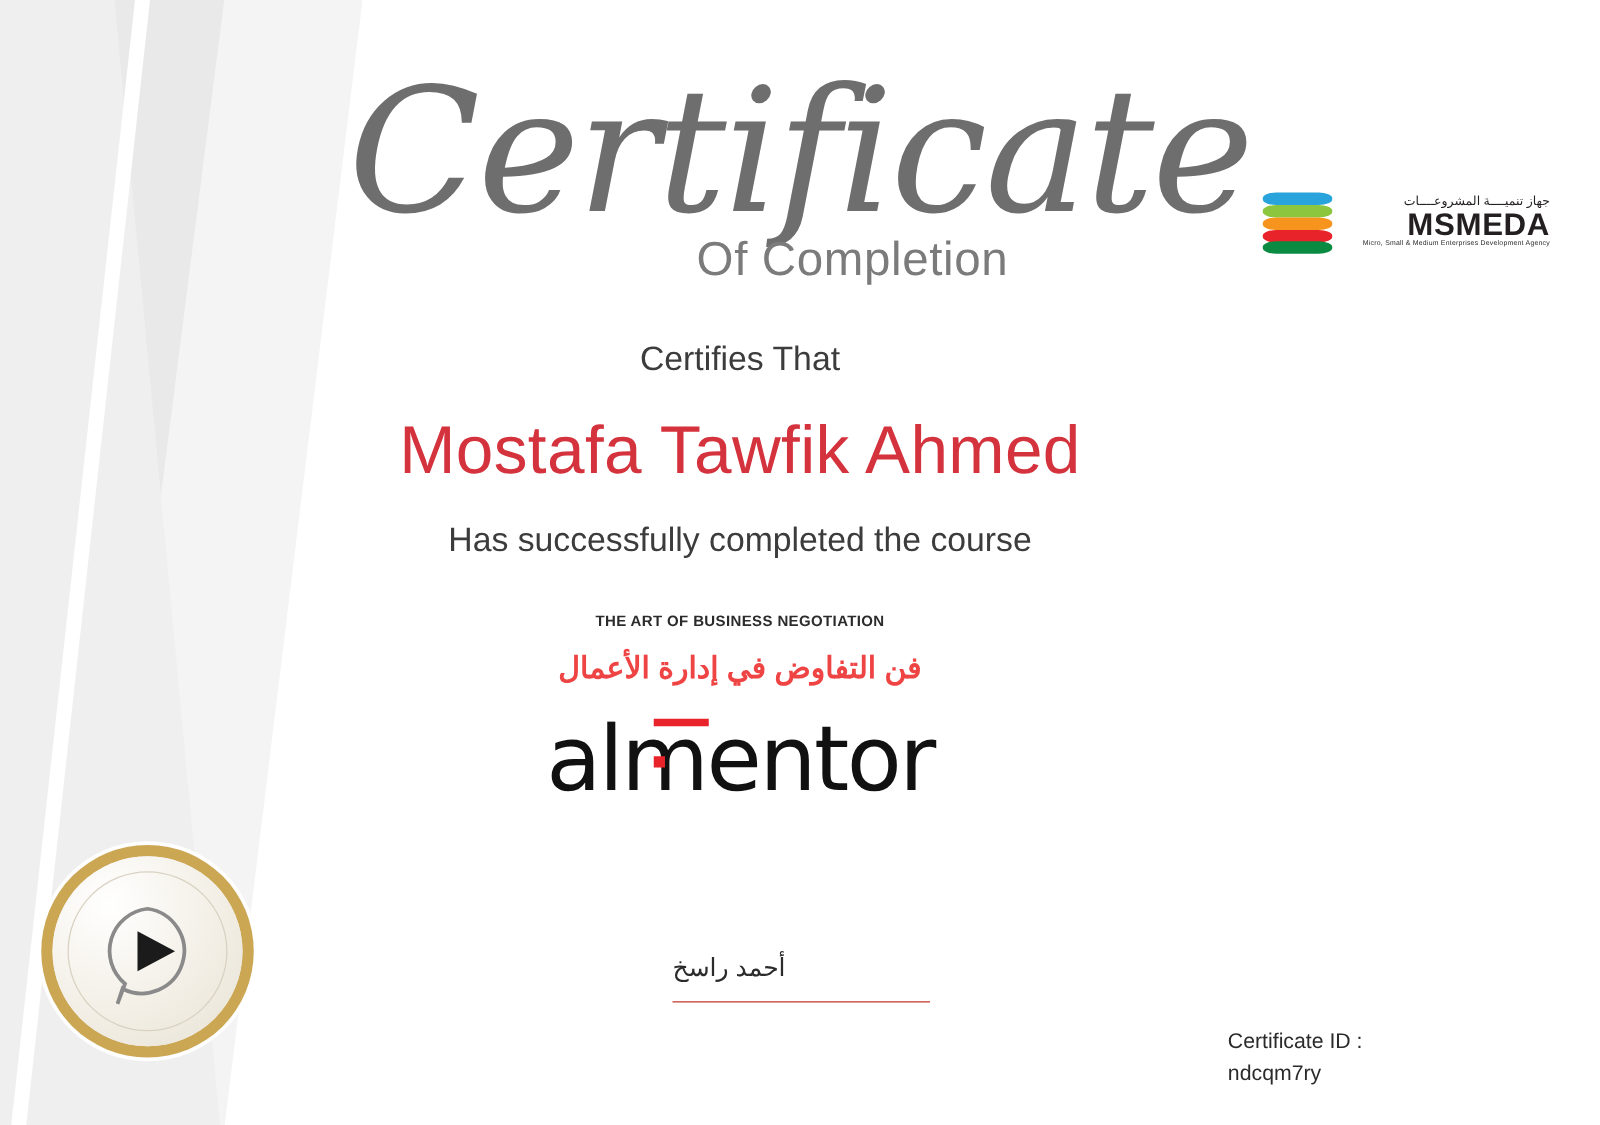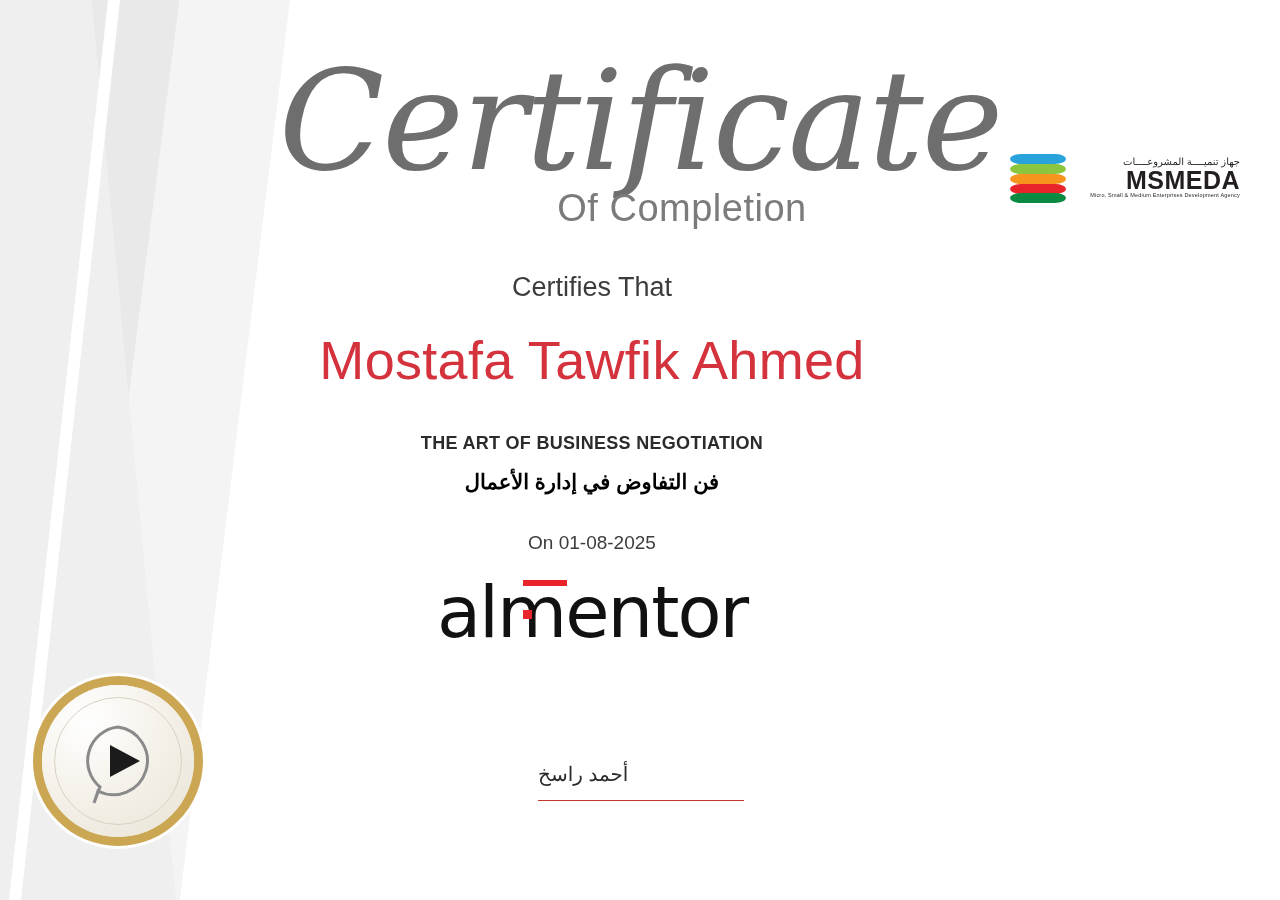--- a/index.html
+++ b/index.html
@@ -292,6 +292,7 @@
   <div class="body-block">
     <div class="certifies">Certifies That</div>
     <div class="recipient">Mostafa Tawfik Ahmed</div>
+    <div class="completed">Has successfully completed the course</div>
     <div class="course-en">THE ART OF BUSINESS NEGOTIATION</div>
     <div class="course-ar">فن التفاوض في إدارة الأعمال</div>
     <div class="on-date">On 01-08-2025</div>

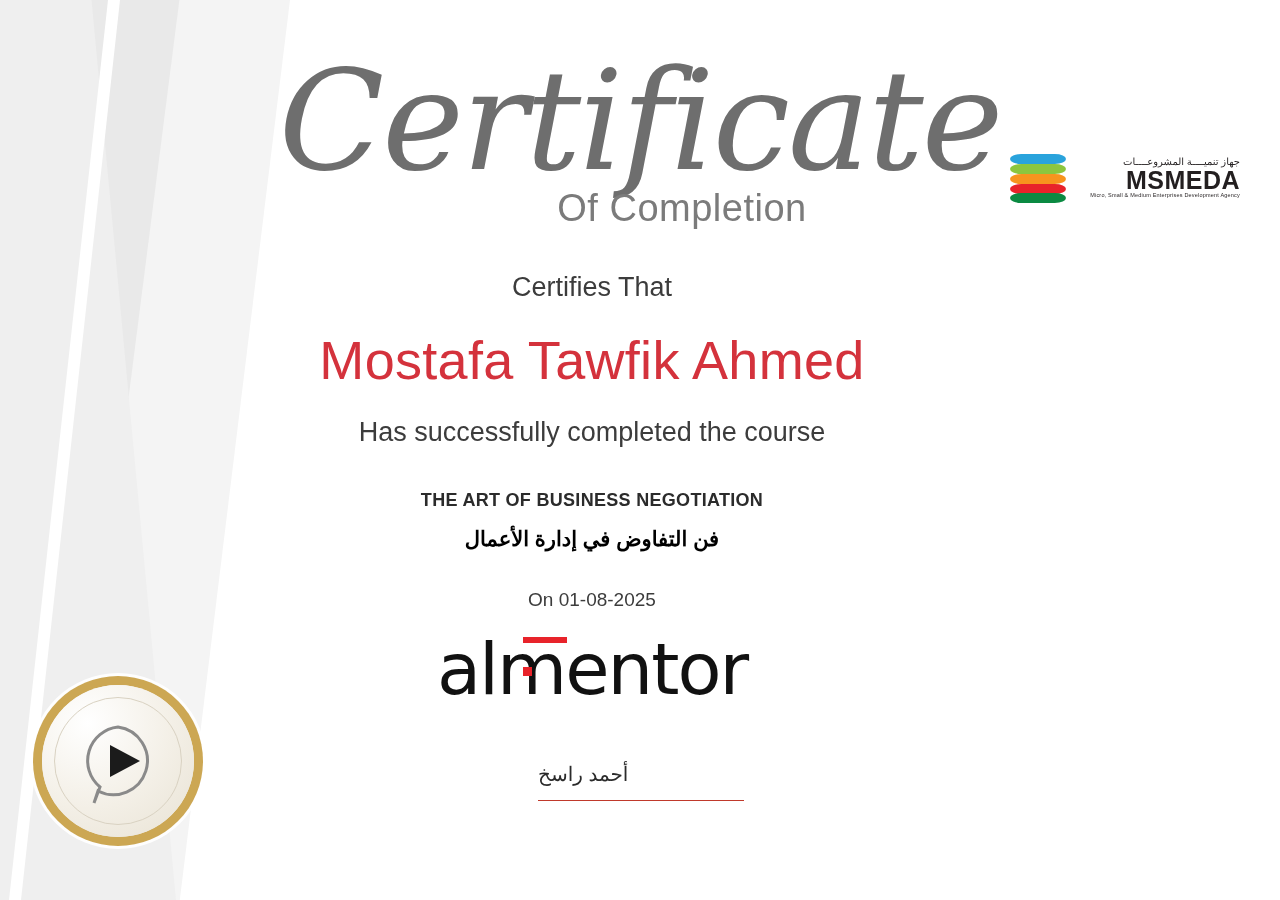--- a/index.html
+++ b/index.html
@@ -174,7 +174,7 @@
   }
   .course-en {
     margin-top: 42px;
-    font-size: 18px;
+    font-size: 12px;
     font-weight: bold;
     color: #2b2b2b;
     letter-spacing: 0.3px;

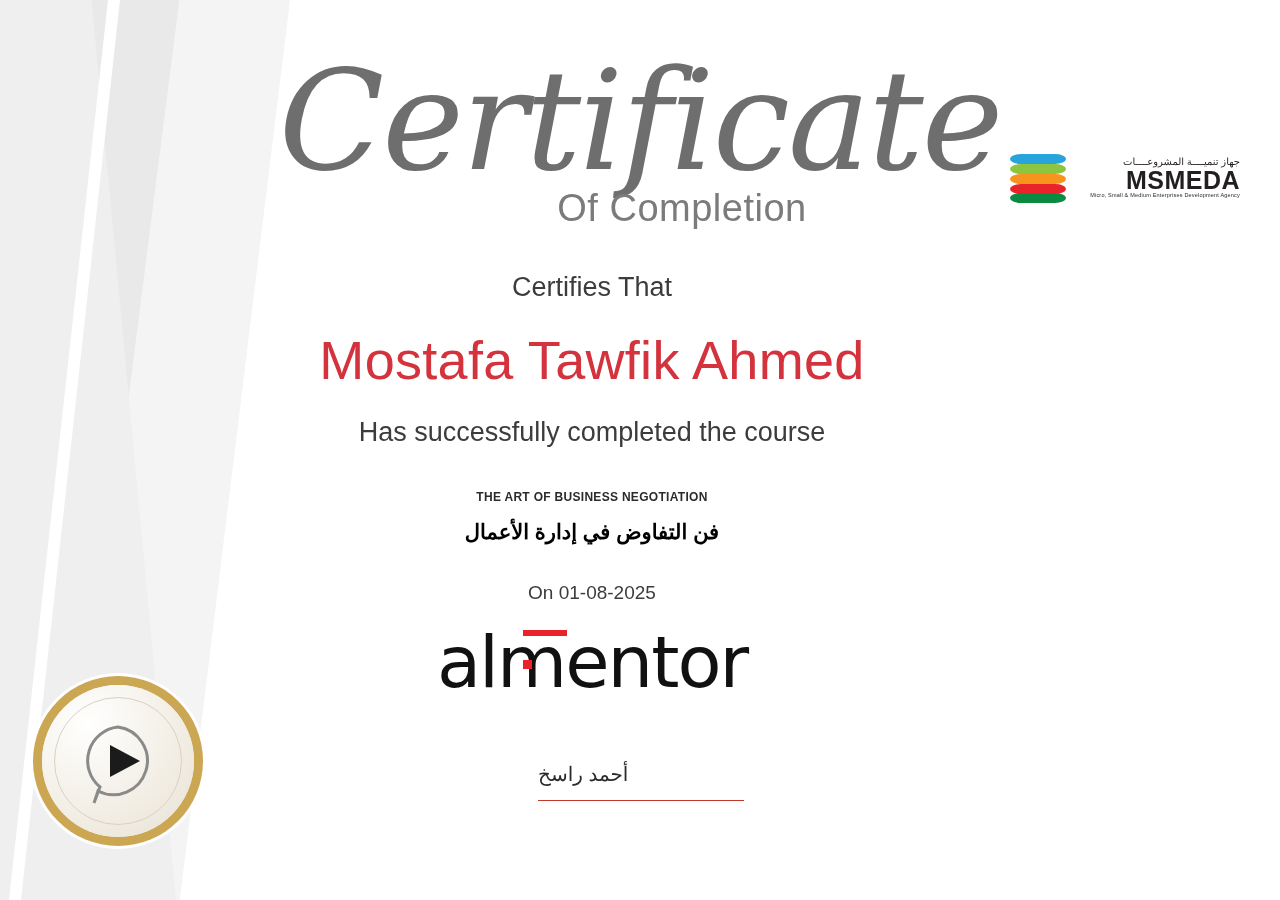--- a/index.html
+++ b/index.html
@@ -181,8 +181,8 @@
   }
   .course-ar {
     margin-top: 16px;
-    font-size: 21px;
-    color: #000000;
+    font-size: 24px;
+    color: #ef4444;
     direction: rtl;
     font-weight: bold;
   }

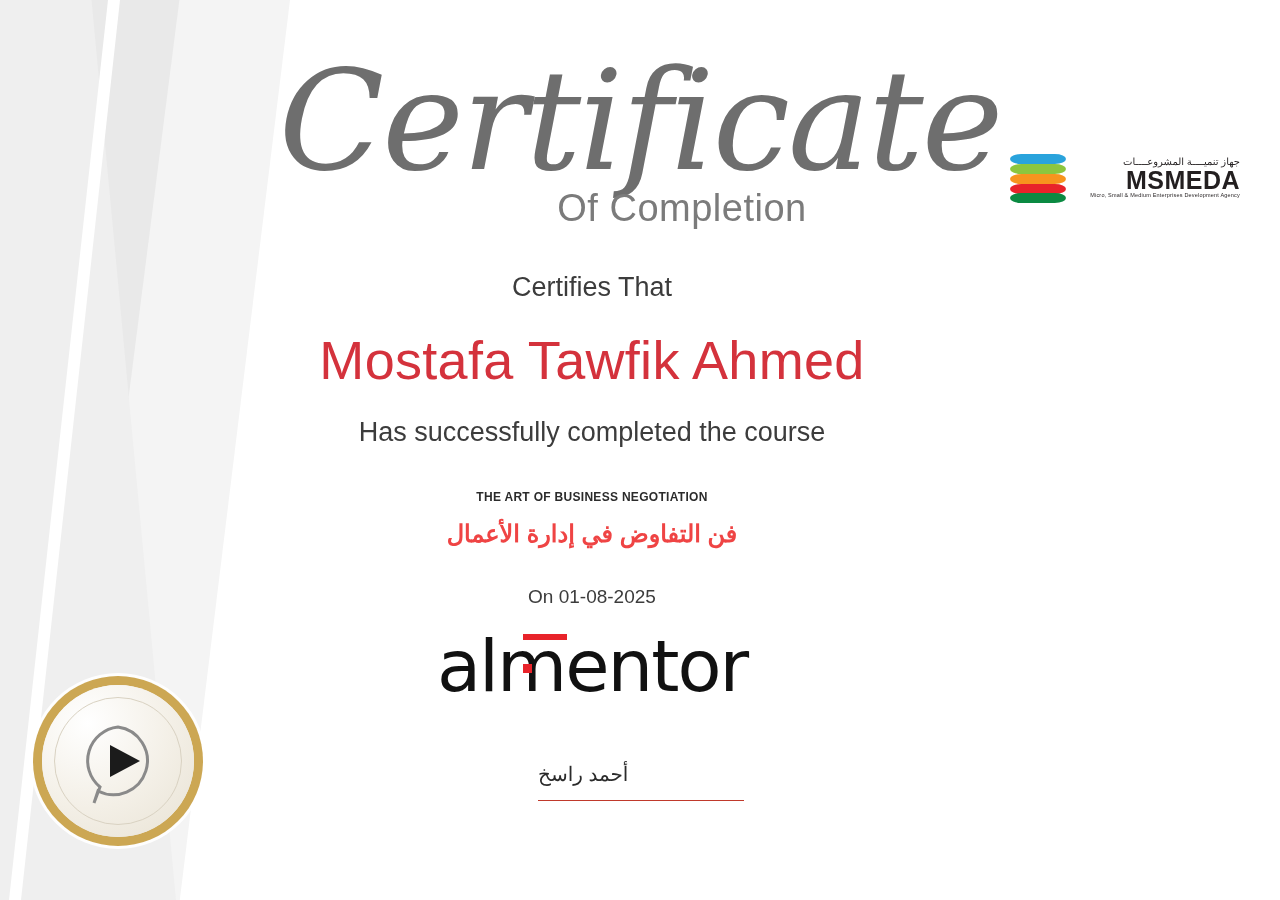--- a/index.html
+++ b/index.html
@@ -295,7 +295,6 @@
     <div class="completed">Has successfully completed the course</div>
     <div class="course-en">THE ART OF BUSINESS NEGOTIATION</div>
     <div class="course-ar">فن التفاوض في إدارة الأعمال</div>
-    <div class="on-date">On 01-08-2025</div>
 
     <div class="almentor">
       <span class="bar"></span>

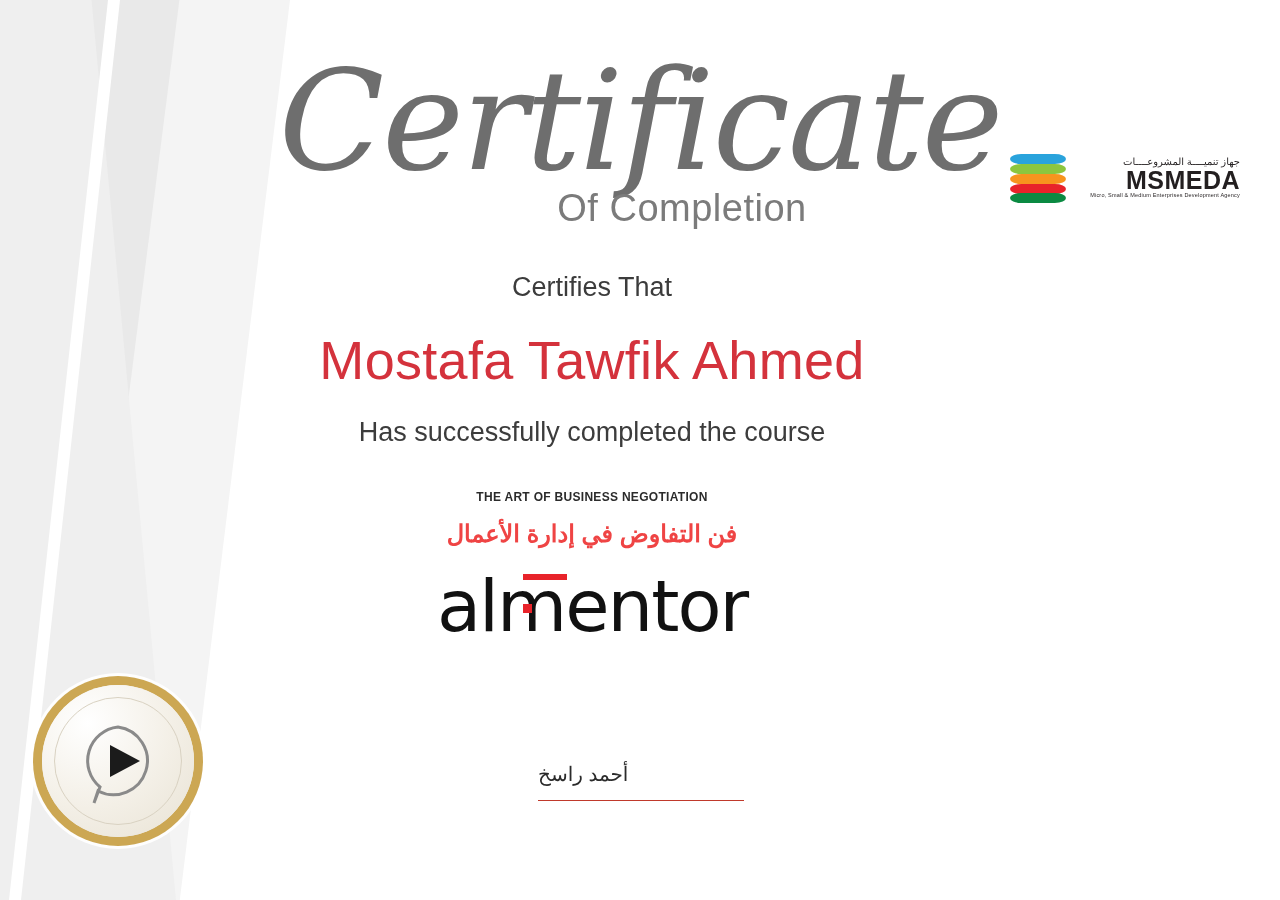--- a/index.html
+++ b/index.html
@@ -308,6 +308,10 @@
     <div class="sig-line"></div>
   </div>
 
+  <div class="cert-id">
+    <div>Certificate ID :</div>
+    <div>ndcqm7ry</div>
+  </div>
 
 </div>
 

